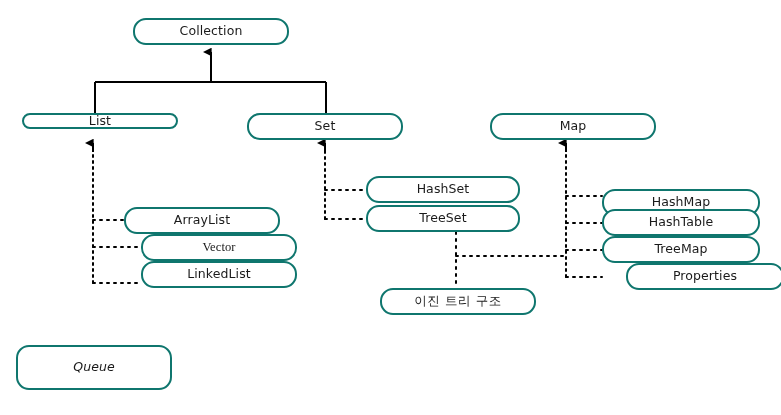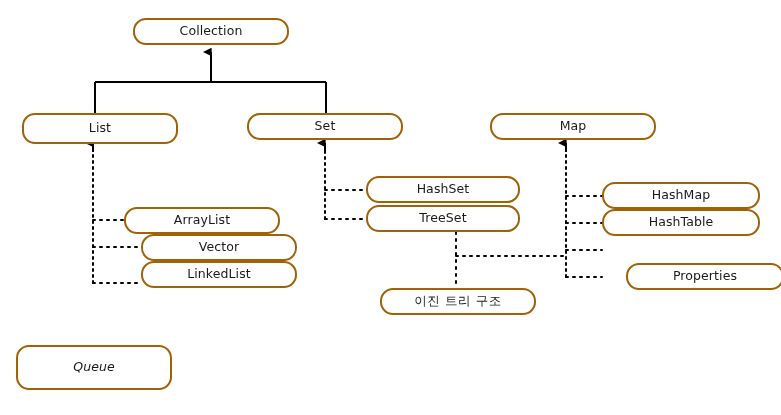--- a/index.html
+++ b/index.html
@@ -28,7 +28,7 @@
   .node {
     position: absolute;
     box-sizing: border-box;
-    border: 2px solid #a16207;
+    border: 2px solid #0f766e;
     border-radius: 13px;
     background: #ffffff;
     display: flex;

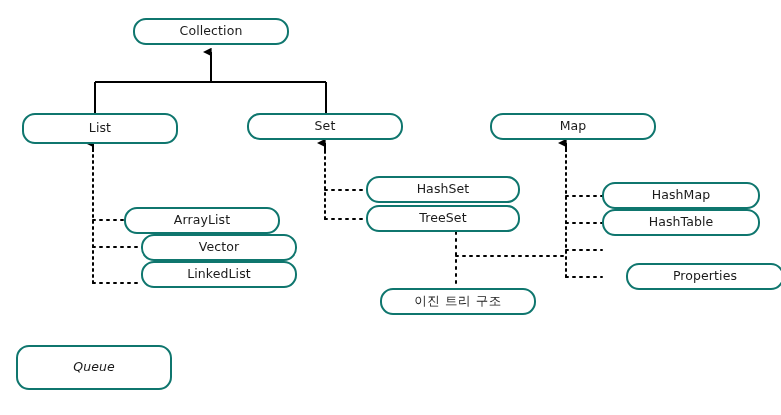--- a/index.html
+++ b/index.html
@@ -124,7 +124,7 @@
 
   <div class="node" style="left:133px; top:18px; width:156px; height:27px;">Collection</div>
 
-  <div class="node" style="left:22px; top:113px; width:156px; height:31px;">List</div>
+  <div class="node" style="left:22px; top:113px; width:156px; height:16px;">List</div>
 
   <div class="node" style="left:247px; top:113px; width:156px; height:27px;">Set</div>
 

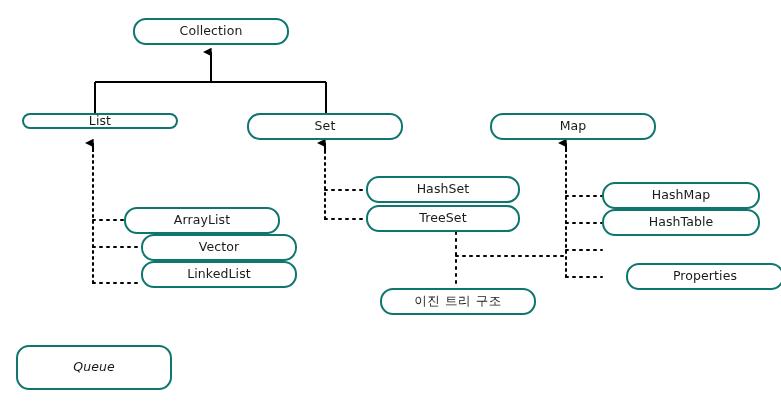--- a/index.html
+++ b/index.html
@@ -145,7 +145,7 @@
 
   <div class="node korean" style="left:380px; top:288px; width:156px; height:27px;">이진 트리 구조</div>
 
-  <div class="node" style="left:602px; top:182px; width:158px; height:27px;">HashMap</div>
+  <div class="node" style="left:602px; top:189px; width:158px; height:27px;">HashMap</div>
 
   <div class="node" style="left:602px; top:209px; width:158px; height:27px;">HashTable</div>
 

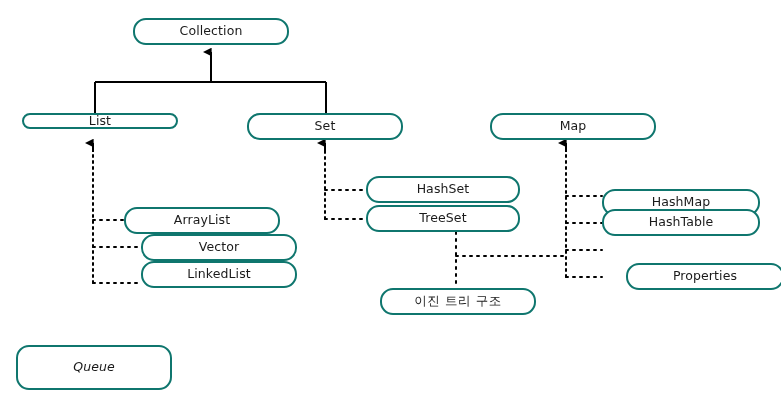--- a/index.html
+++ b/index.html
@@ -132,7 +132,7 @@
 
   <div class="node" style="left:124px; top:207px; width:156px; height:27px;">ArrayList</div>
 
-  <div class="node" style="left:141px; top:234px; width:156px; height:27px;">Vector</div>
+  <div class="node" style="left:141px; top:234px; width:156px; height:27px;font-family:Liberation Serif, serif;">Vector</div>
 
   <div class="node" style="left:141px; top:261px; width:156px; height:27px;">LinkedList</div>
 

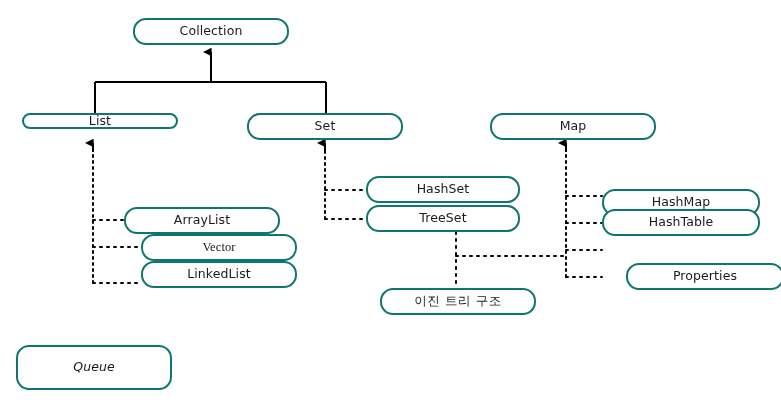--- a/index.html
+++ b/index.html
@@ -149,6 +149,7 @@
 
   <div class="node" style="left:602px; top:209px; width:158px; height:27px;">HashTable</div>
 
+  <div class="node" style="left:602px; top:236px; width:158px; height:27px;">TreeMap</div>
 
   <div class="node" style="left:626px; top:263px; width:158px; height:27px;text-align:right;">Properties</div>
 

